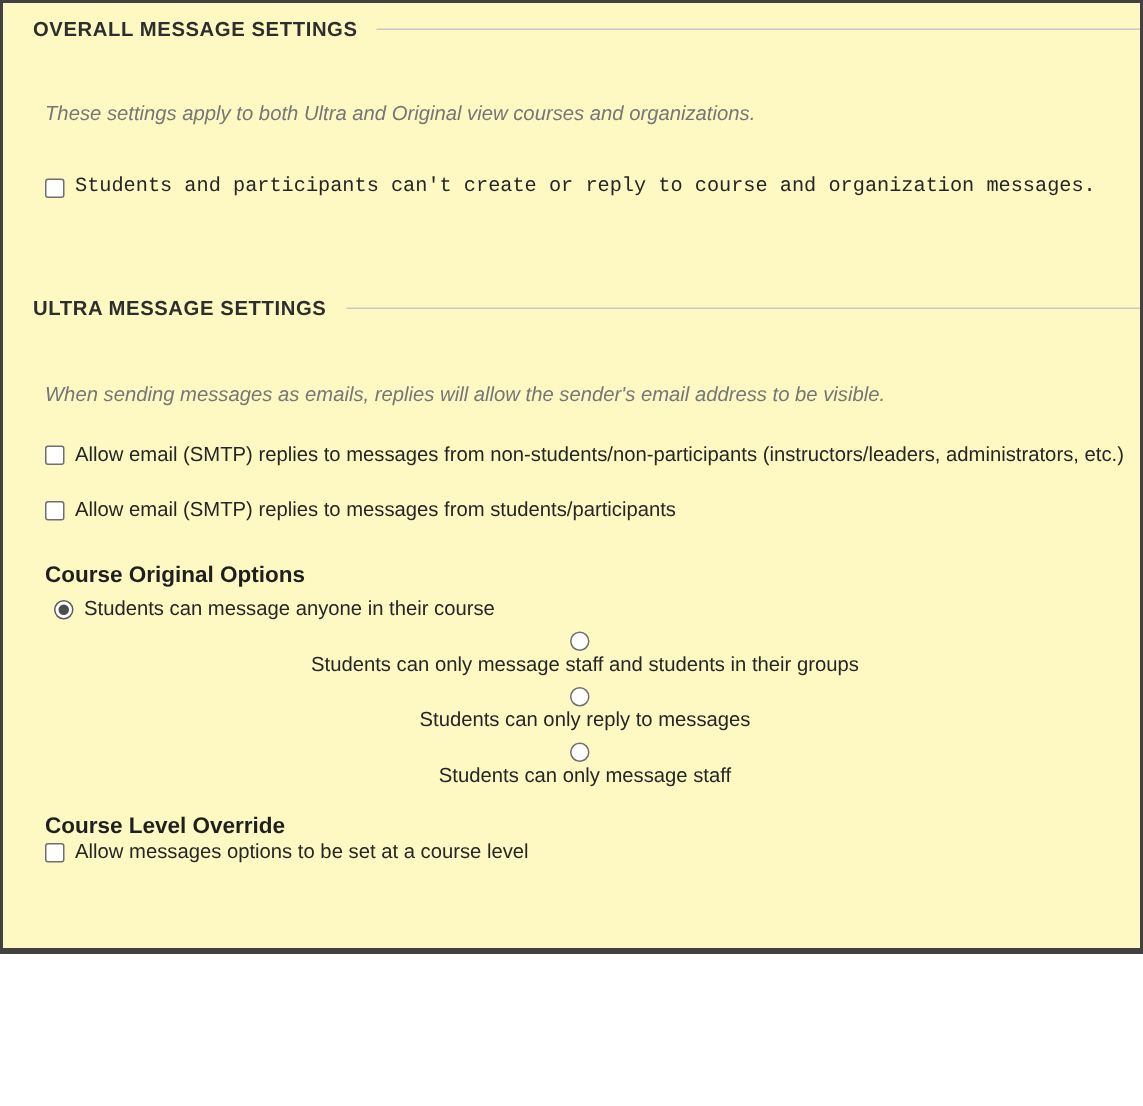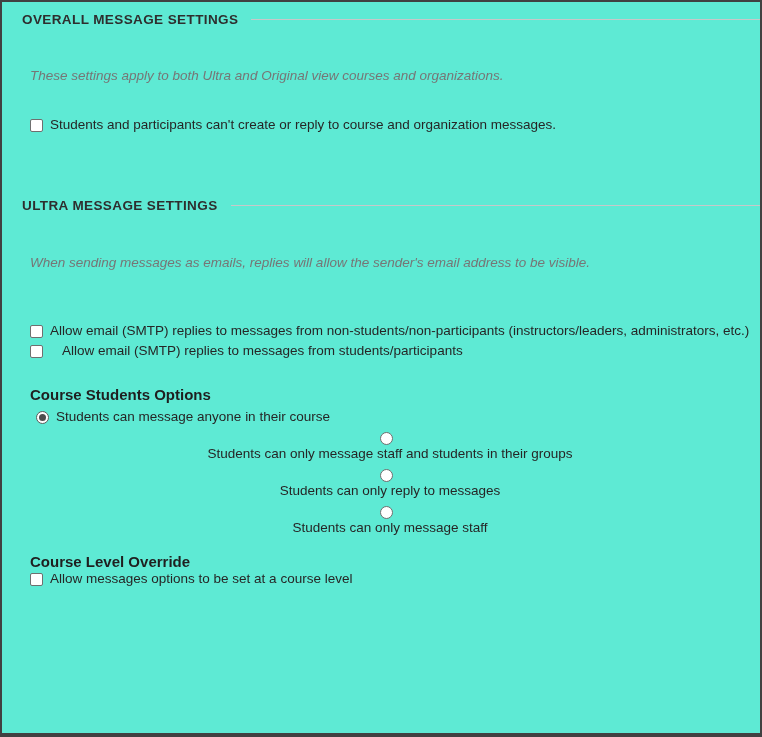--- a/index.html
+++ b/index.html
@@ -10,8 +10,8 @@
   }
   .panel {
     width: 762px;
-    height: 737px;
-    background: #5eead4;
+    height: 636px;
+    background: #fef9c3;
     border: 2px solid #414141;
     border-bottom-width: 4px;
     padding: 10px 0 0 20px;

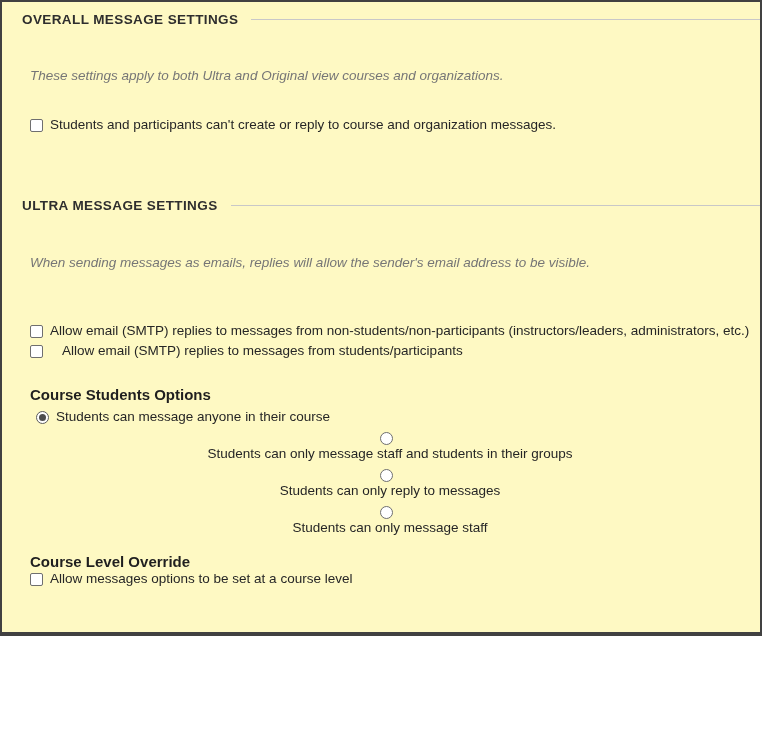--- a/index.html
+++ b/index.html
@@ -94,7 +94,7 @@
   }
   
   #desc-1   { margin-top: 41px; }
-  #cbrow-1  { margin-top: 33px; }
+  #cbrow-1  { margin-top: 33px; font-family: Liberation Mono, monospace; }
   #header-2 { margin-top: 64px; }
   #desc-2   { margin-top: 42px; }
   #cbrow-2  { margin-top: 52px; }

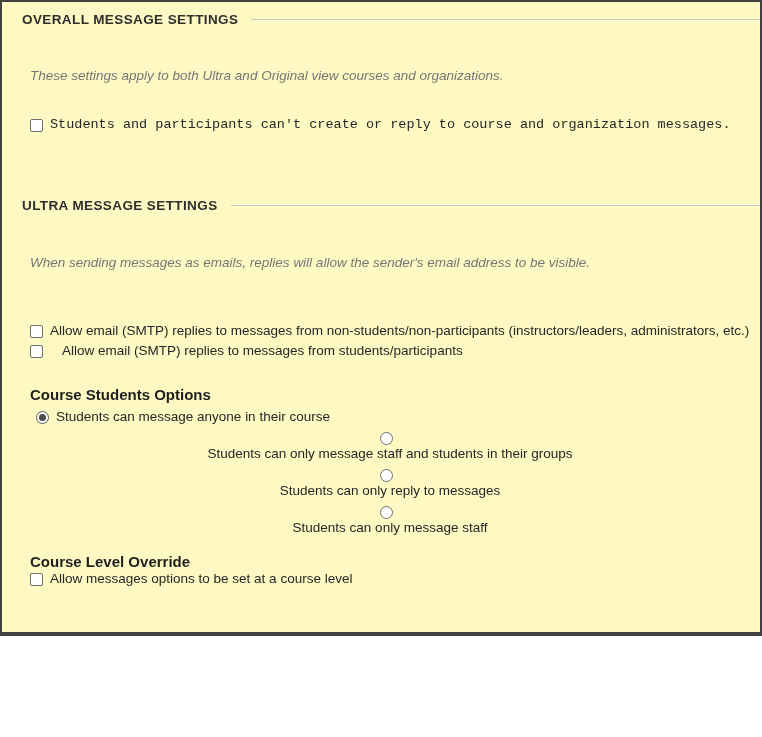--- a/index.html
+++ b/index.html
@@ -97,7 +97,7 @@
   #cbrow-1  { margin-top: 33px; font-family: Liberation Mono, monospace; }
   #header-2 { margin-top: 64px; }
   #desc-2   { margin-top: 42px; }
-  #cbrow-2  { margin-top: 52px; }
+  #cbrow-2  { margin-top: 24px; }
   #cbrow-3  { margin-top: 2px; gap: 12px; }
   #header-3 { margin-top: 63px; }
   #cbrow-4  { margin-top: 38px; }

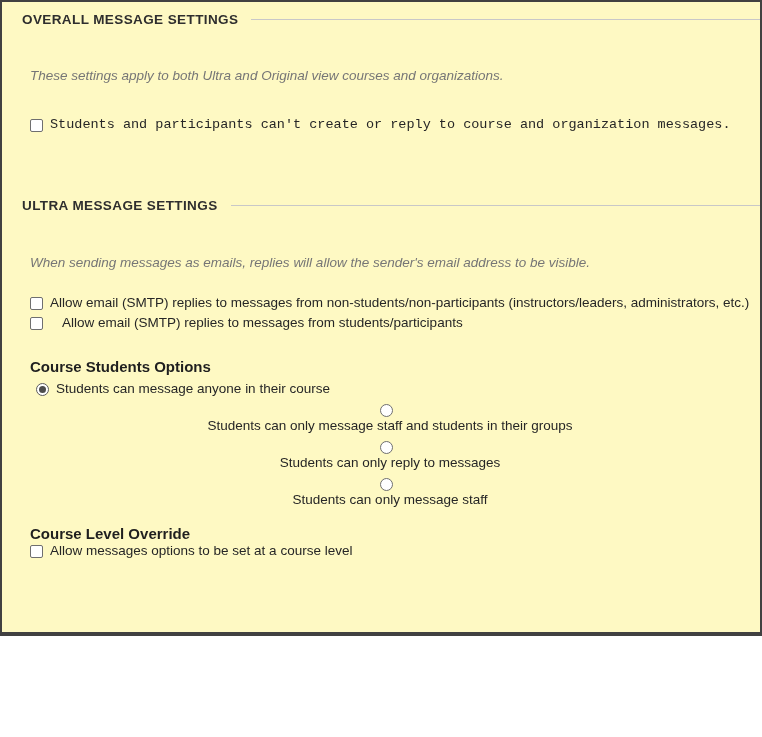--- a/index.html
+++ b/index.html
@@ -98,7 +98,7 @@
   #header-2 { margin-top: 64px; }
   #desc-2   { margin-top: 42px; }
   #cbrow-2  { margin-top: 24px; }
-  #cbrow-3  { margin-top: 2px; gap: 12px; }
+  #cbrow-3  { margin-top: 19px; }
   #header-3 { margin-top: 63px; }
   #cbrow-4  { margin-top: 38px; }
   #subhead-1 { margin-top: 26px; }

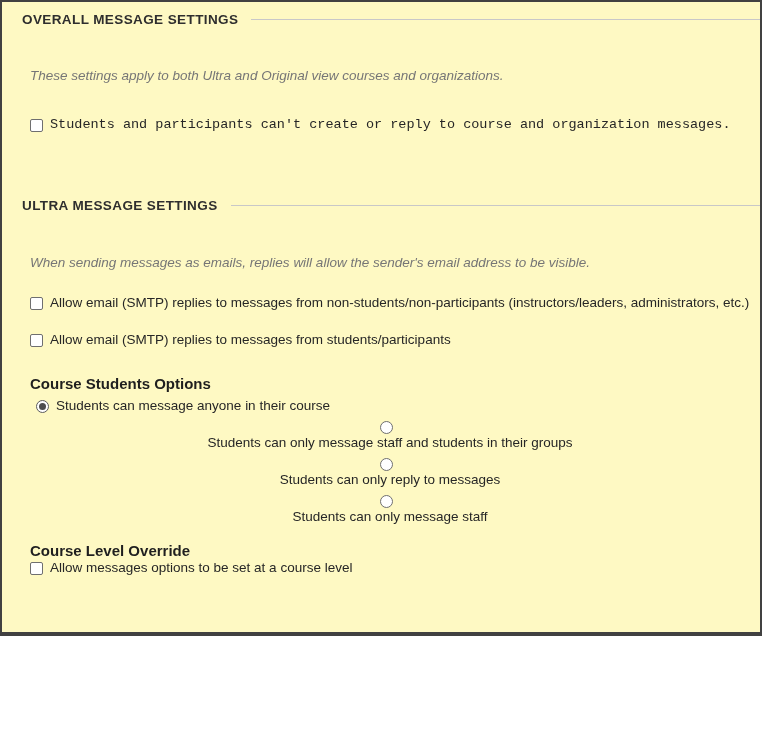--- a/index.html
+++ b/index.html
@@ -143,7 +143,7 @@
 
 
 
-  <div class="sub-heading" id="subhead-1">Course Students Options</div>
+  <div class="sub-heading" id="subhead-1">Course Original Options</div>
 
   <label class="radio-row" id="radiorow-1">
     <span class="radio selected"></span>

